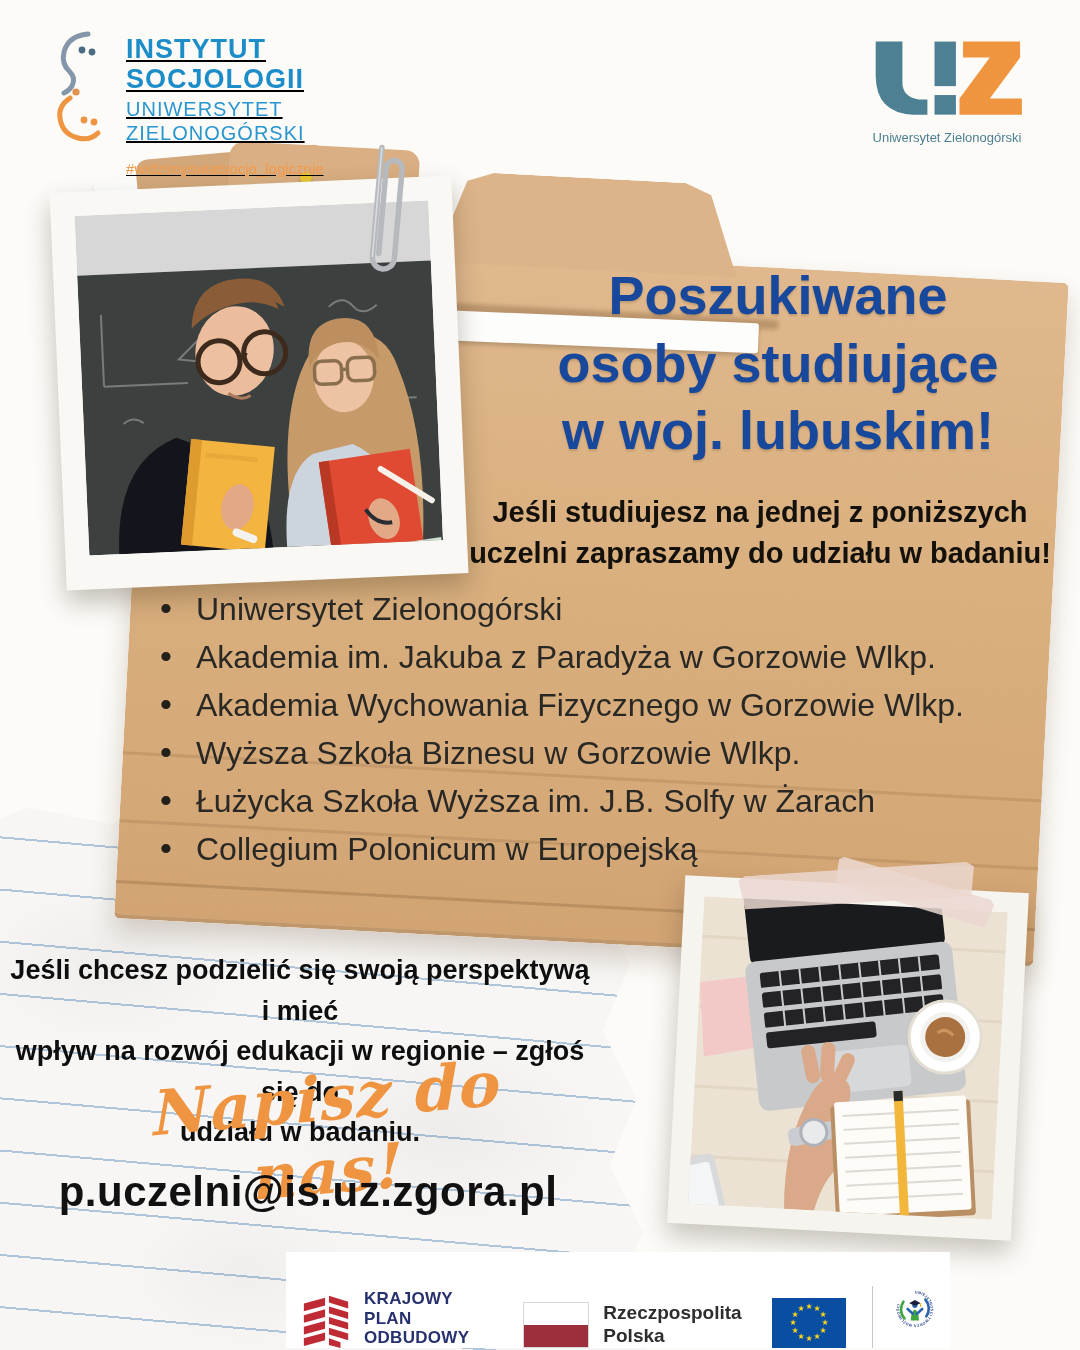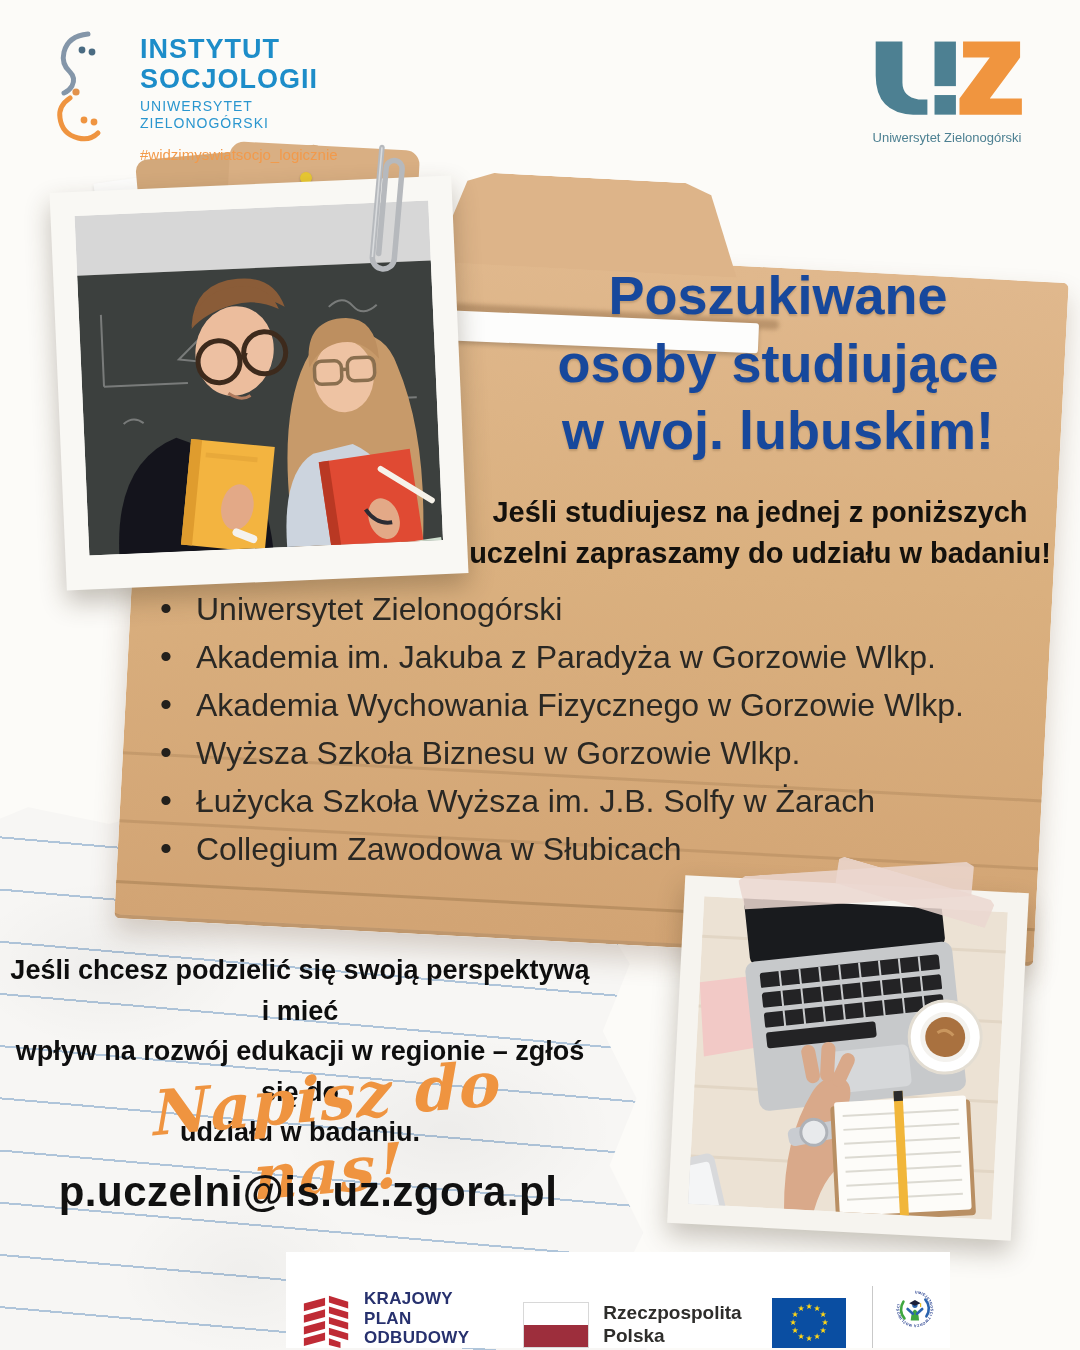--- a/index.html
+++ b/index.html
@@ -8,7 +8,7 @@
     background:#fcfbf8; font-family:"Liberation Sans", sans-serif;
   }
   
-  .is-logo{position:absolute; left:52px; top:28px; display:flex; gap:24px; z-index:6;}
+  .is-logo{position:absolute; left:52px; top:28px; display:flex; gap:10px; z-index:6;text-decoration:underline;}
   .is-text{padding-top:6px;}
   .is-title{font-size:27px; font-weight:800; color:#1d8dc9; letter-spacing:1px; line-height:1.12;}
   .is-sub{font-size:14px; color:#2a96cf; letter-spacing:1px; line-height:1.18; margin-top:4px; font-weight:400;}

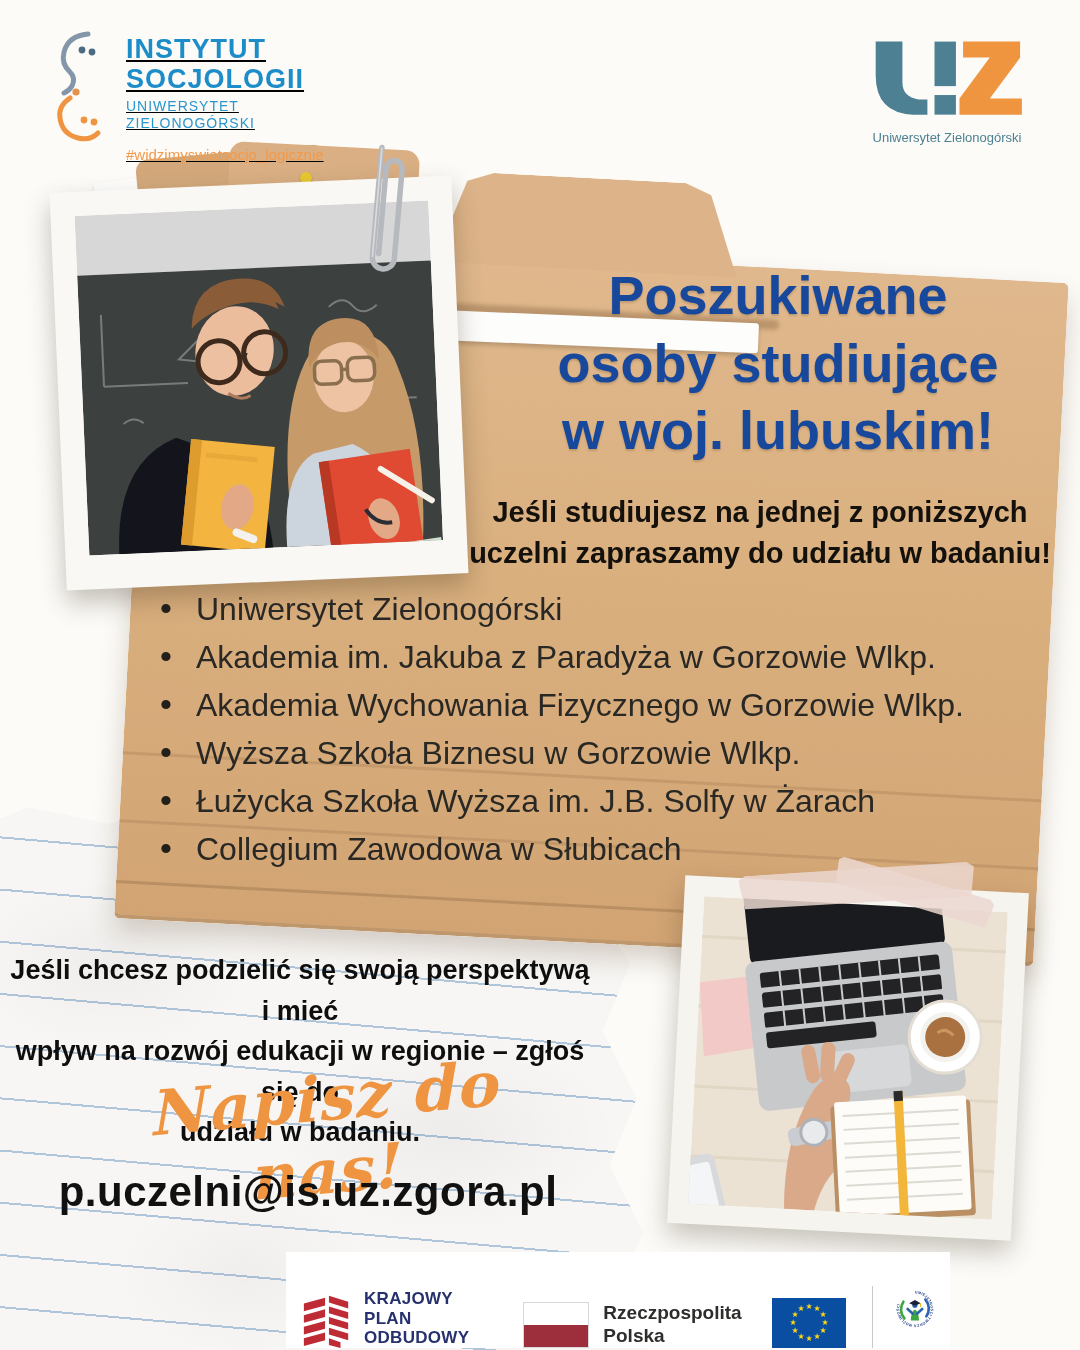--- a/index.html
+++ b/index.html
@@ -11,7 +11,7 @@
   .is-logo{position:absolute; left:52px; top:28px; display:flex; gap:10px; z-index:6;text-decoration:underline;}
   .is-text{padding-top:6px;}
   .is-title{font-size:27px; font-weight:800; color:#1d8dc9; letter-spacing:1px; line-height:1.12;}
-  .is-sub{font-size:14px; color:#2a96cf; letter-spacing:1px; line-height:1.18; margin-top:4px; font-weight:400;}
+  .is-sub{font-size:20px; color:#2a96cf; letter-spacing:1px; line-height:1.18; margin-top:4px; font-weight:400;}
   .is-hash{font-size:15px; color:#f29a4b; margin-top:14px;}
   
   .uz-logo{position:absolute; left:862px; top:38px; width:170px; text-align:center; z-index:6;}

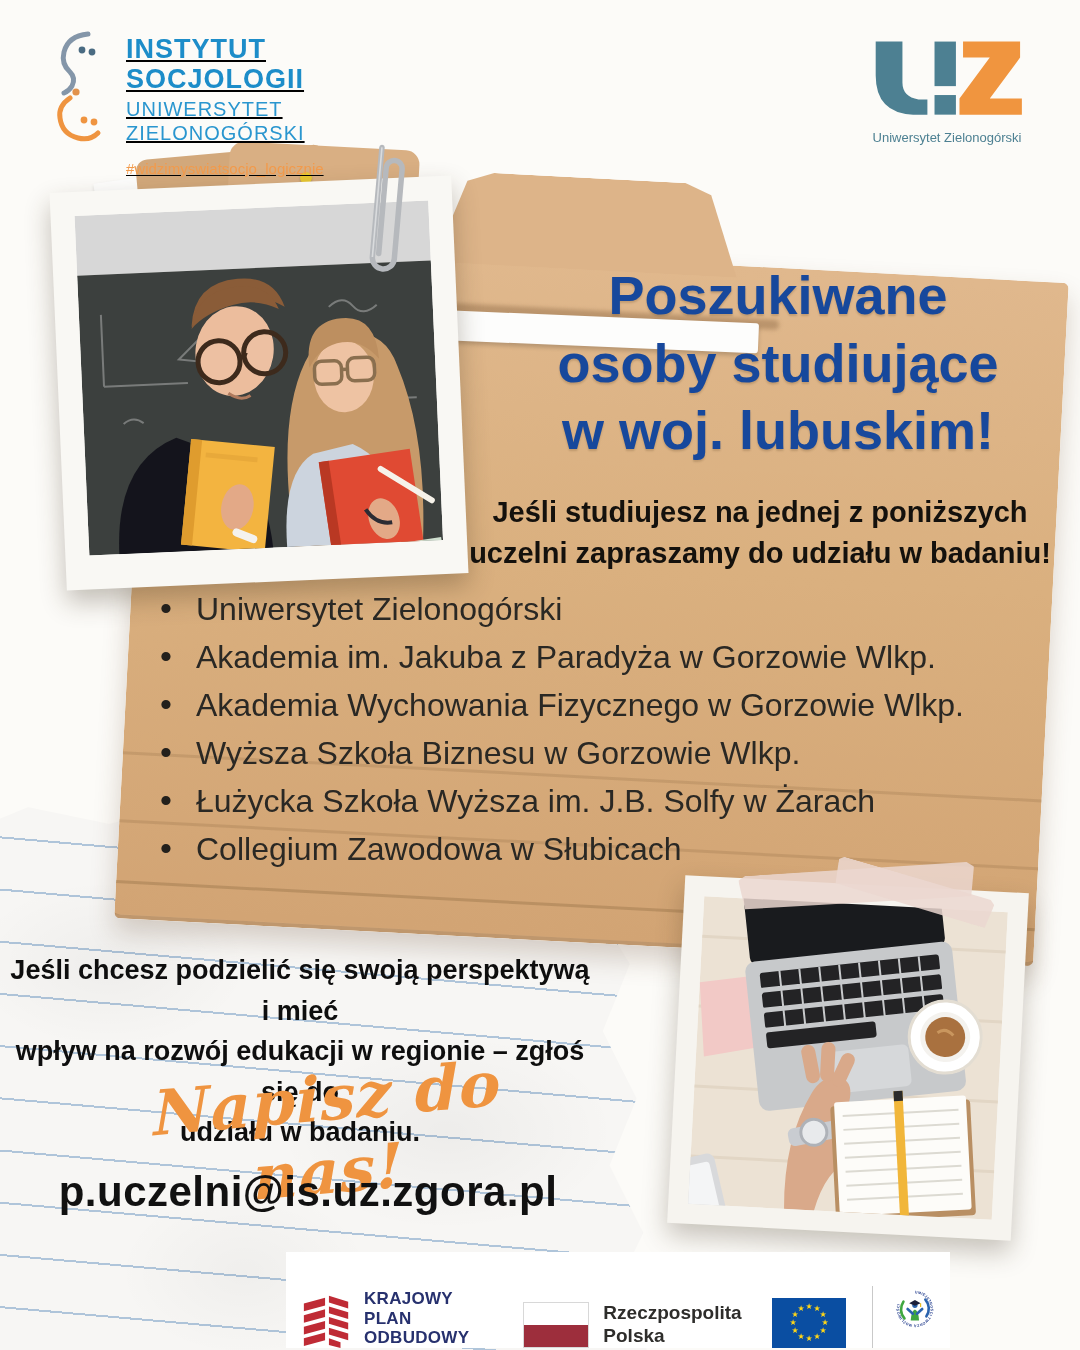--- a/index.html
+++ b/index.html
@@ -221,7 +221,7 @@
     <li>Akademia Wychowania Fizycznego w Gorzowie Wlkp.</li>
     <li>Wyższa Szkoła Biznesu w Gorzowie Wlkp.</li>
     <li>Łużycka Szkoła Wyższa im. J.B. Solfy w Żarach</li>
-    <li>Collegium Zawodowa w Słubicach</li>
+    <li>Collegium Polonicum w Europejską</li>
   </ul>
 
   <div class="note-text">

